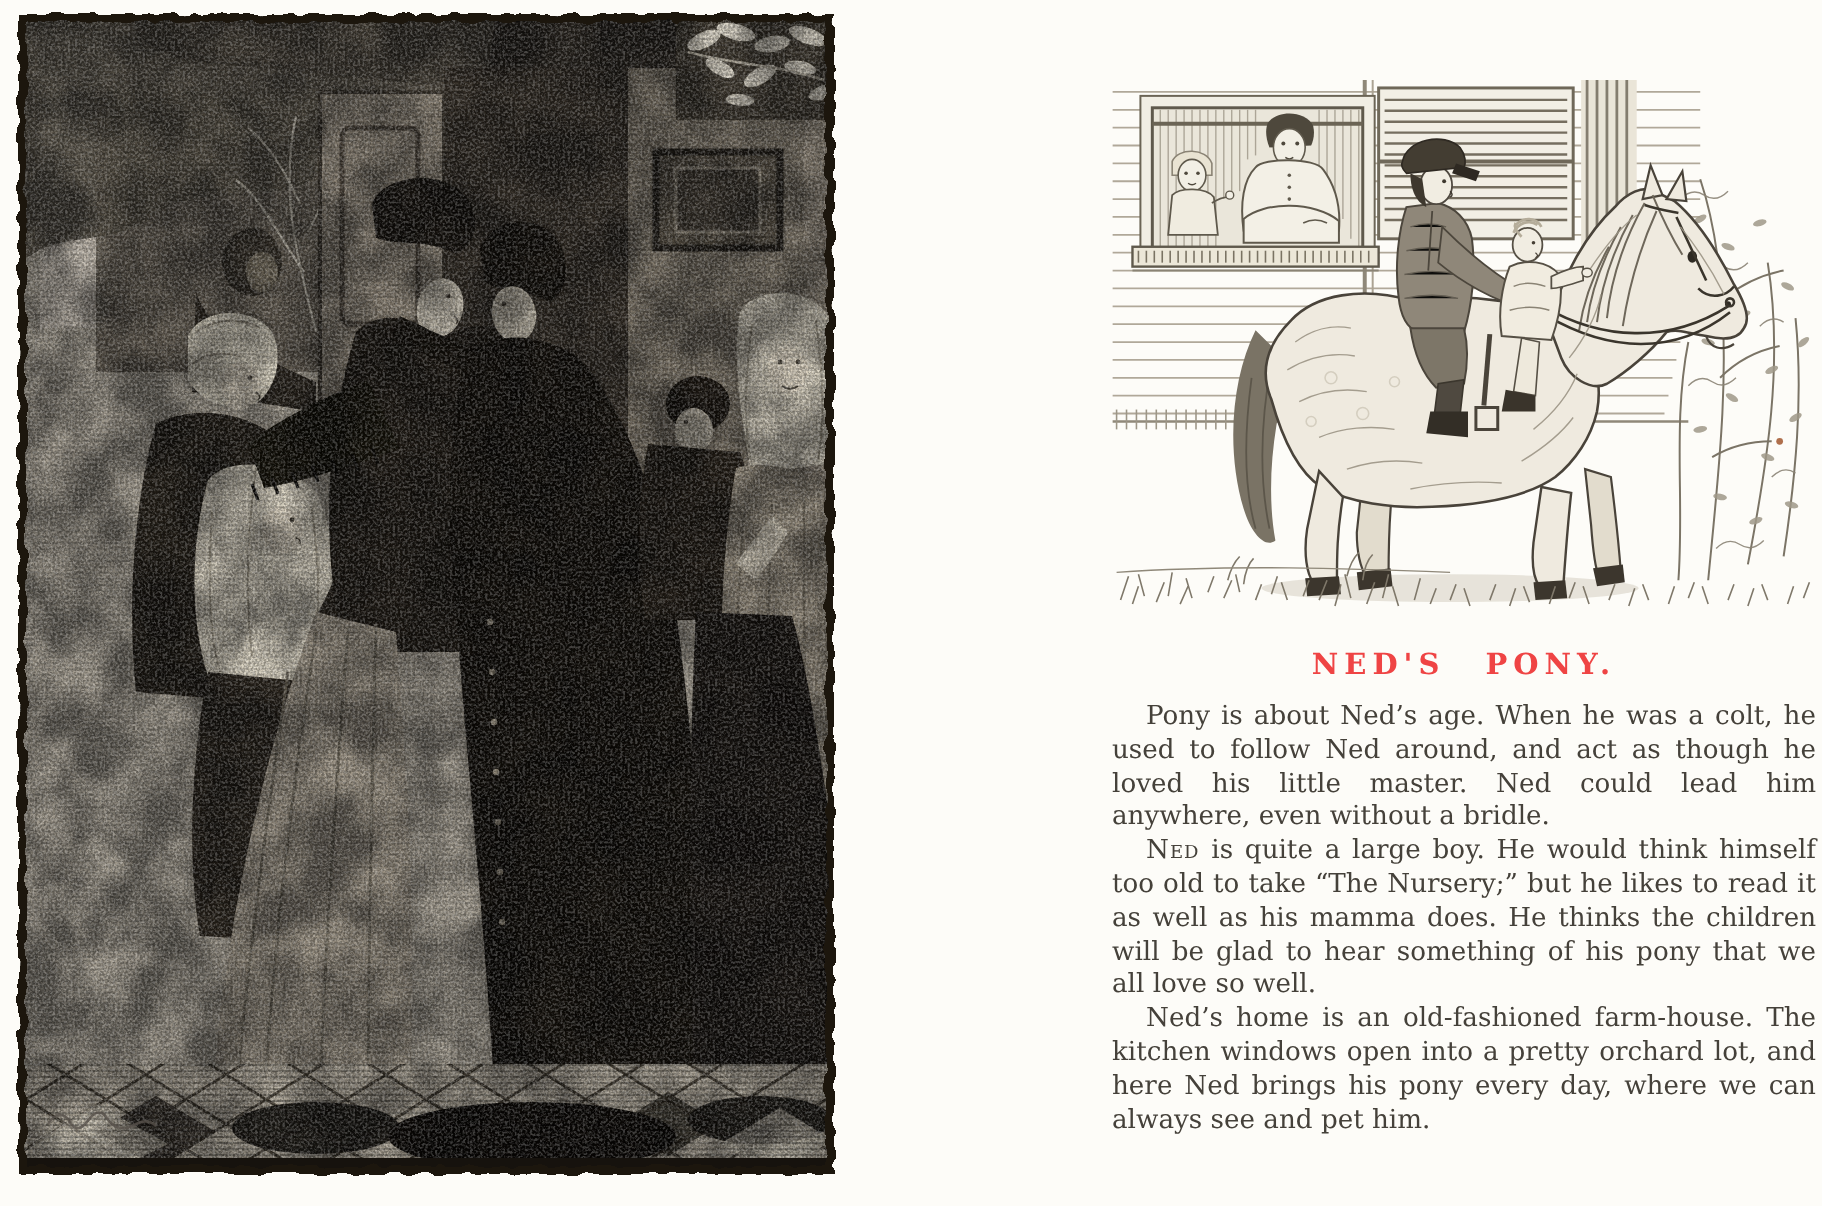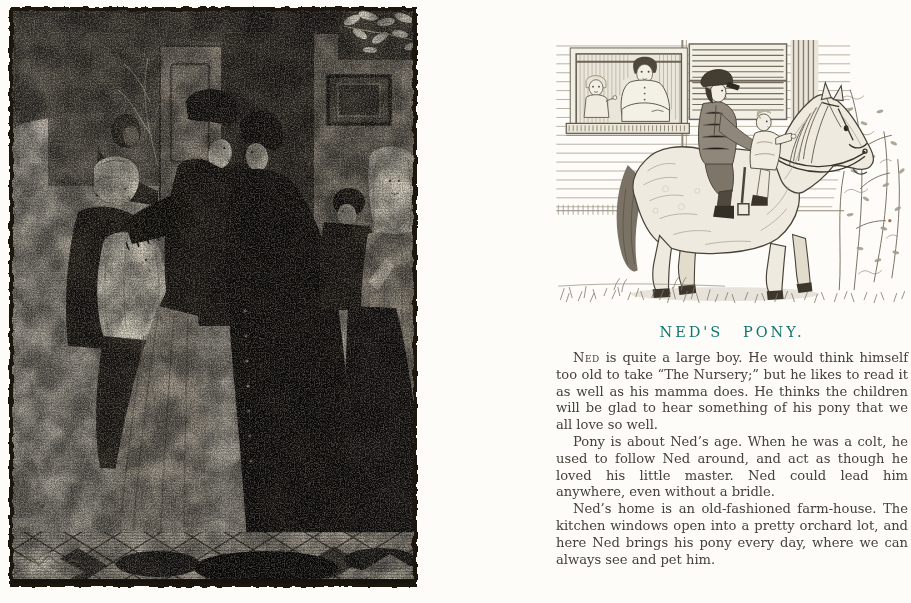--- a/index.html
+++ b/index.html
@@ -17,7 +17,7 @@
   .illus{display:block;width:352px;height:268px;}
   .story-title{
     margin:16px 0 10px 0;text-align:center;
-    font-size:14.5px;font-weight:400;color:#0f766e;
+    font-size:14.5px;font-weight:700;color:#ef4444;
     letter-spacing:3px;word-spacing:12px;
   }
   .story-text{color:#45413a;font-size:13.1px;line-height:16.8px;}

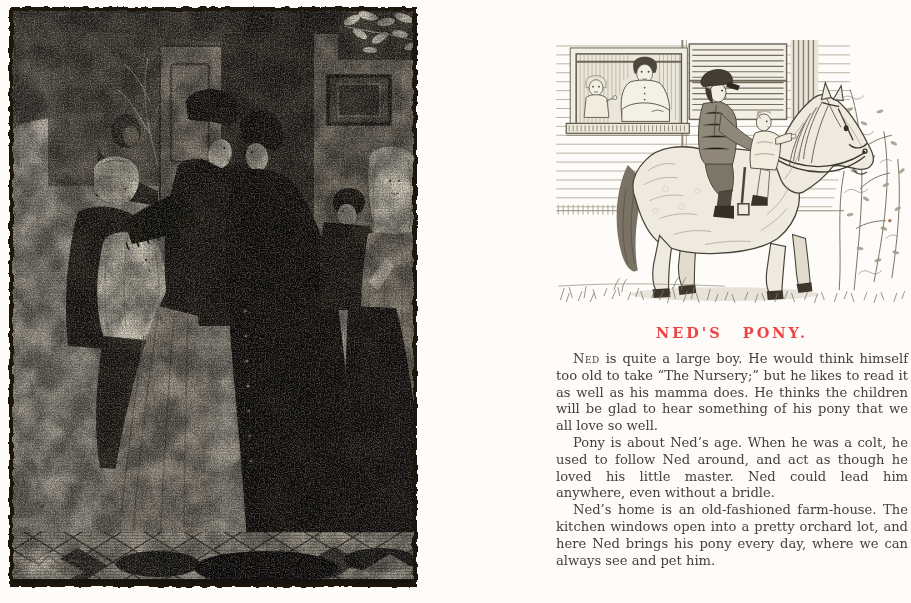--- a/index.html
+++ b/index.html
@@ -567,8 +567,8 @@
     <h1 class="story-title">NED'S PONY.</h1>
 
     <div class="story-text">
+      <p><span class="lead"></span><span>Pony is about Ned’s age.  When he was a colt, he used to follow Ned around, and act as though he loved his little master.  Ned could lead him anywhere, even without a bridle.</span></p>
       <p><span class="lead">Ned</span><span> is quite a large boy.  He would think himself too old to take “The Nursery;” but he likes to read it as well as his mamma does.  He thinks the children will be glad to hear something of his pony that we all love so well.</span></p>
-      <p><span class="lead"></span><span>Pony is about Ned’s age.  When he was a colt, he used to follow Ned around, and act as though he loved his little master.  Ned could lead him anywhere, even without a bridle.</span></p>
       <p><span class="lead"></span><span>Ned’s home is an old-fashioned farm-house.  The kitchen windows open into a pretty orchard lot, and here Ned brings his pony every day, where we can always see and pet him.</span></p>
     </div>
   </div>

